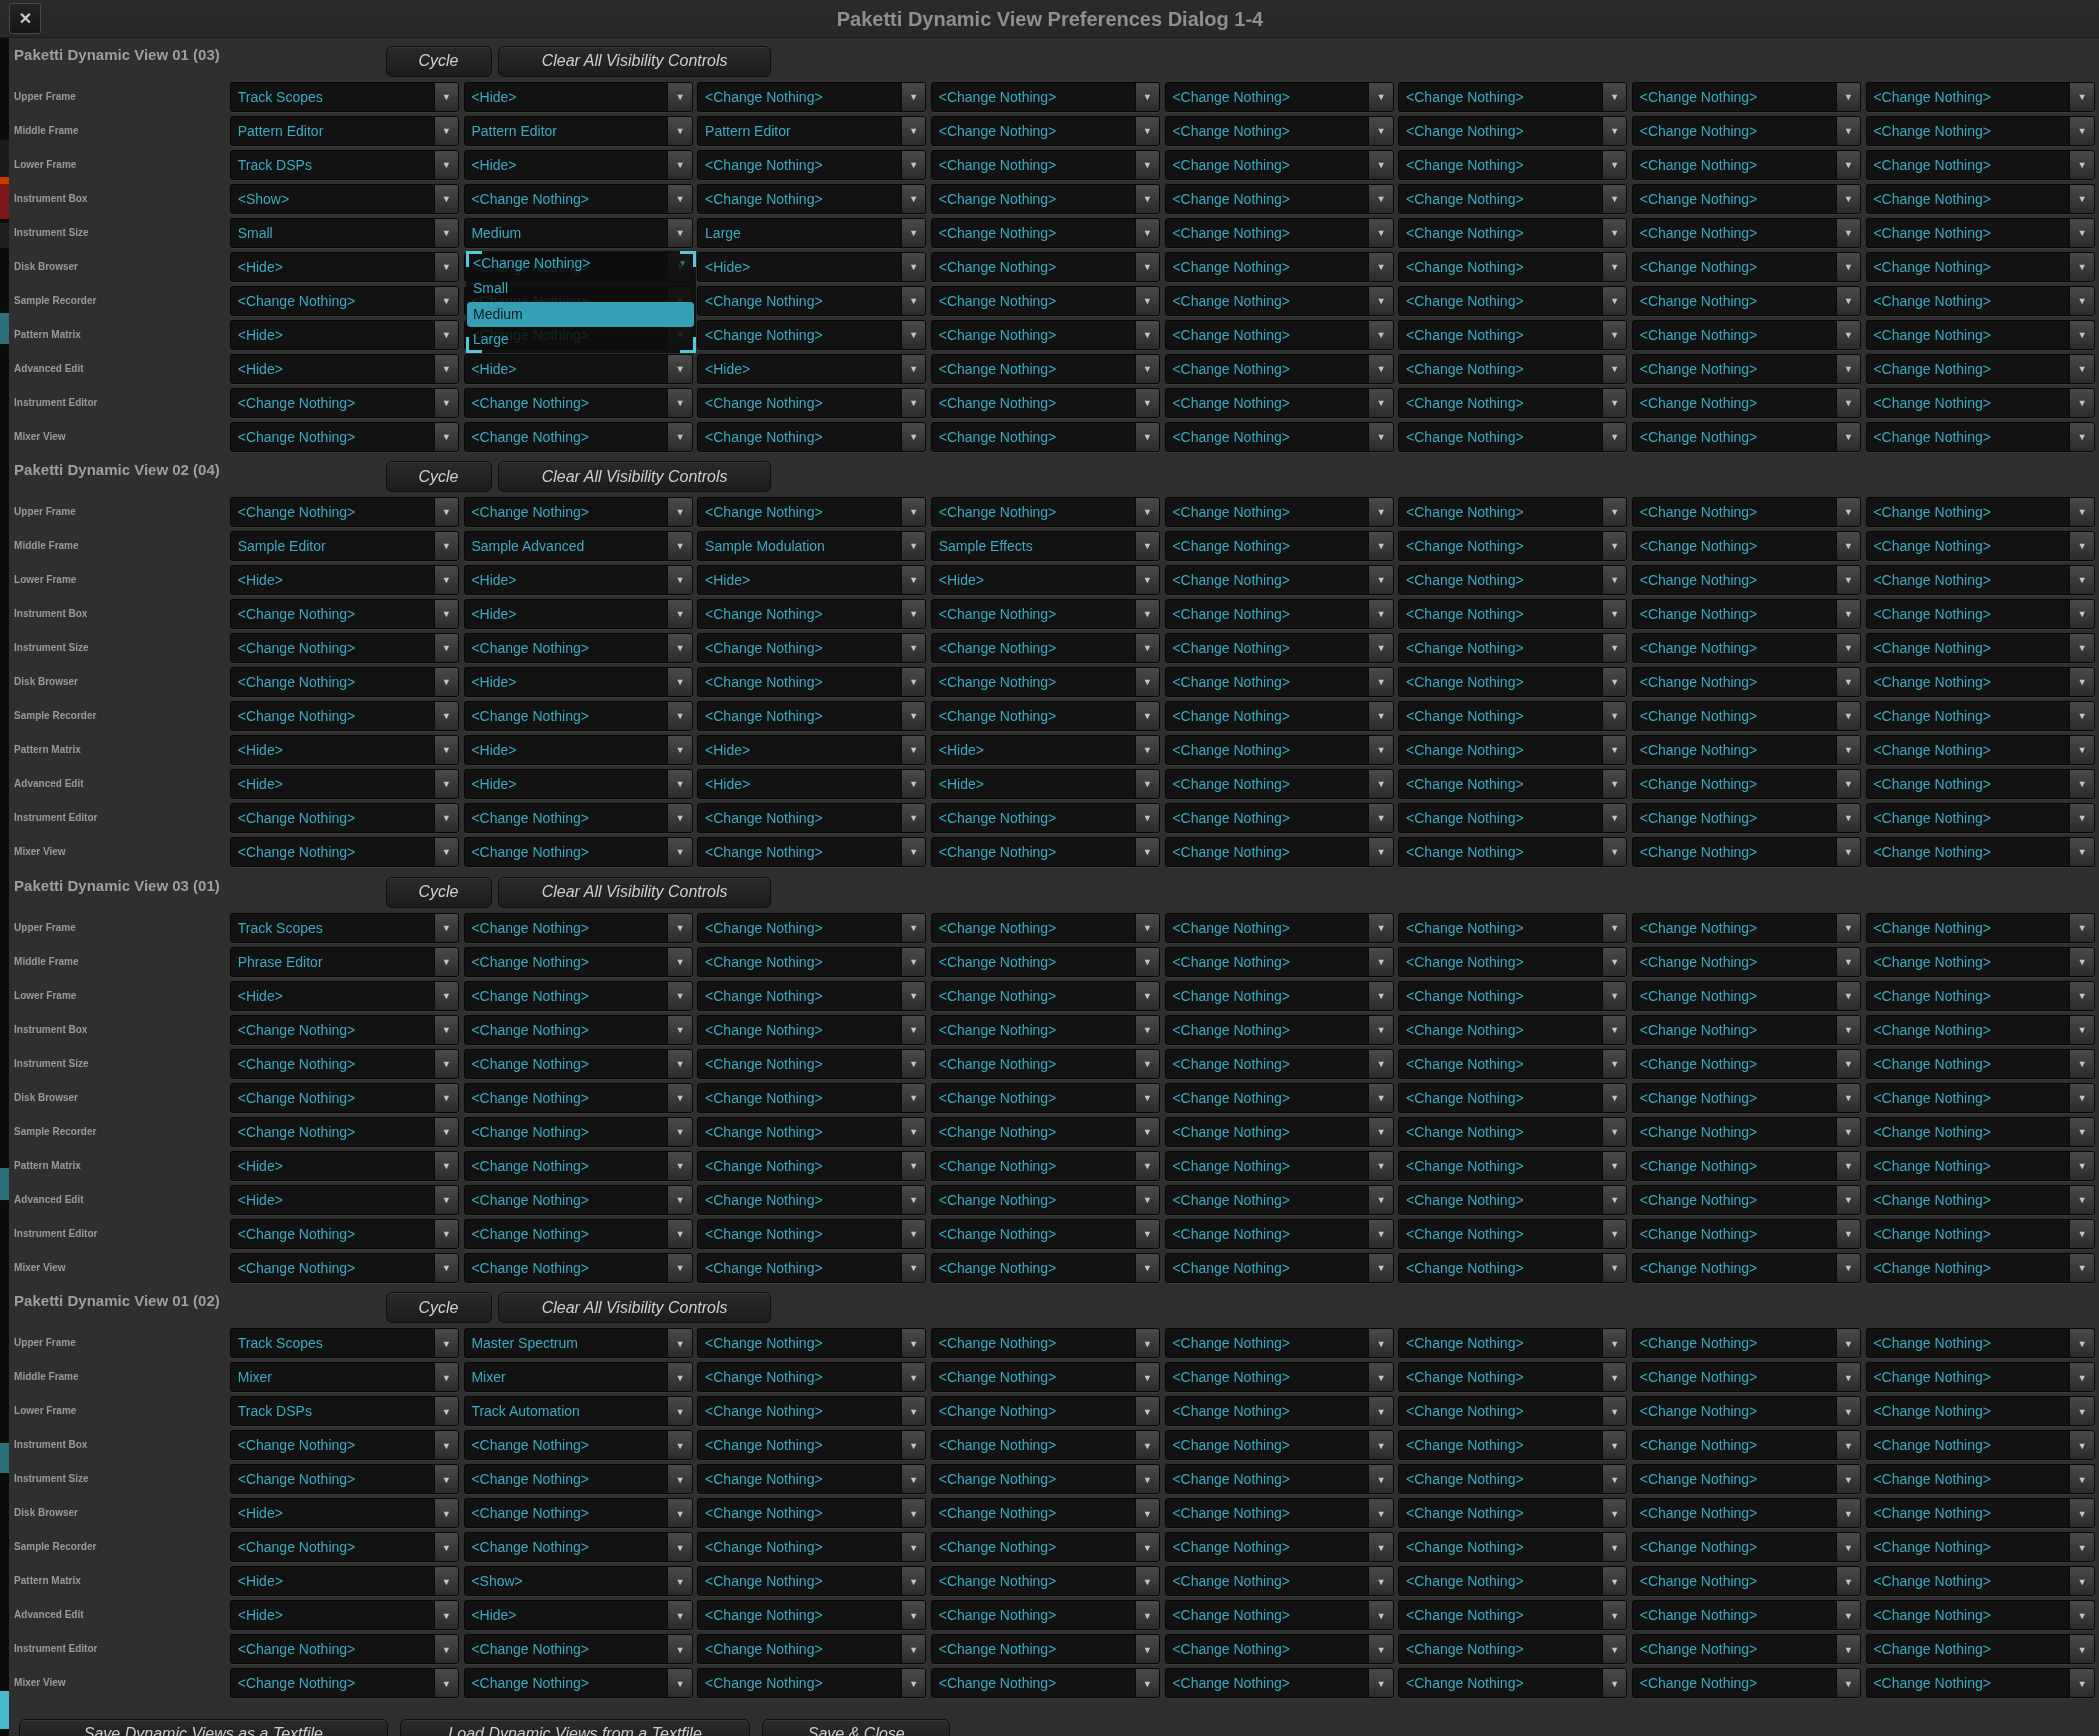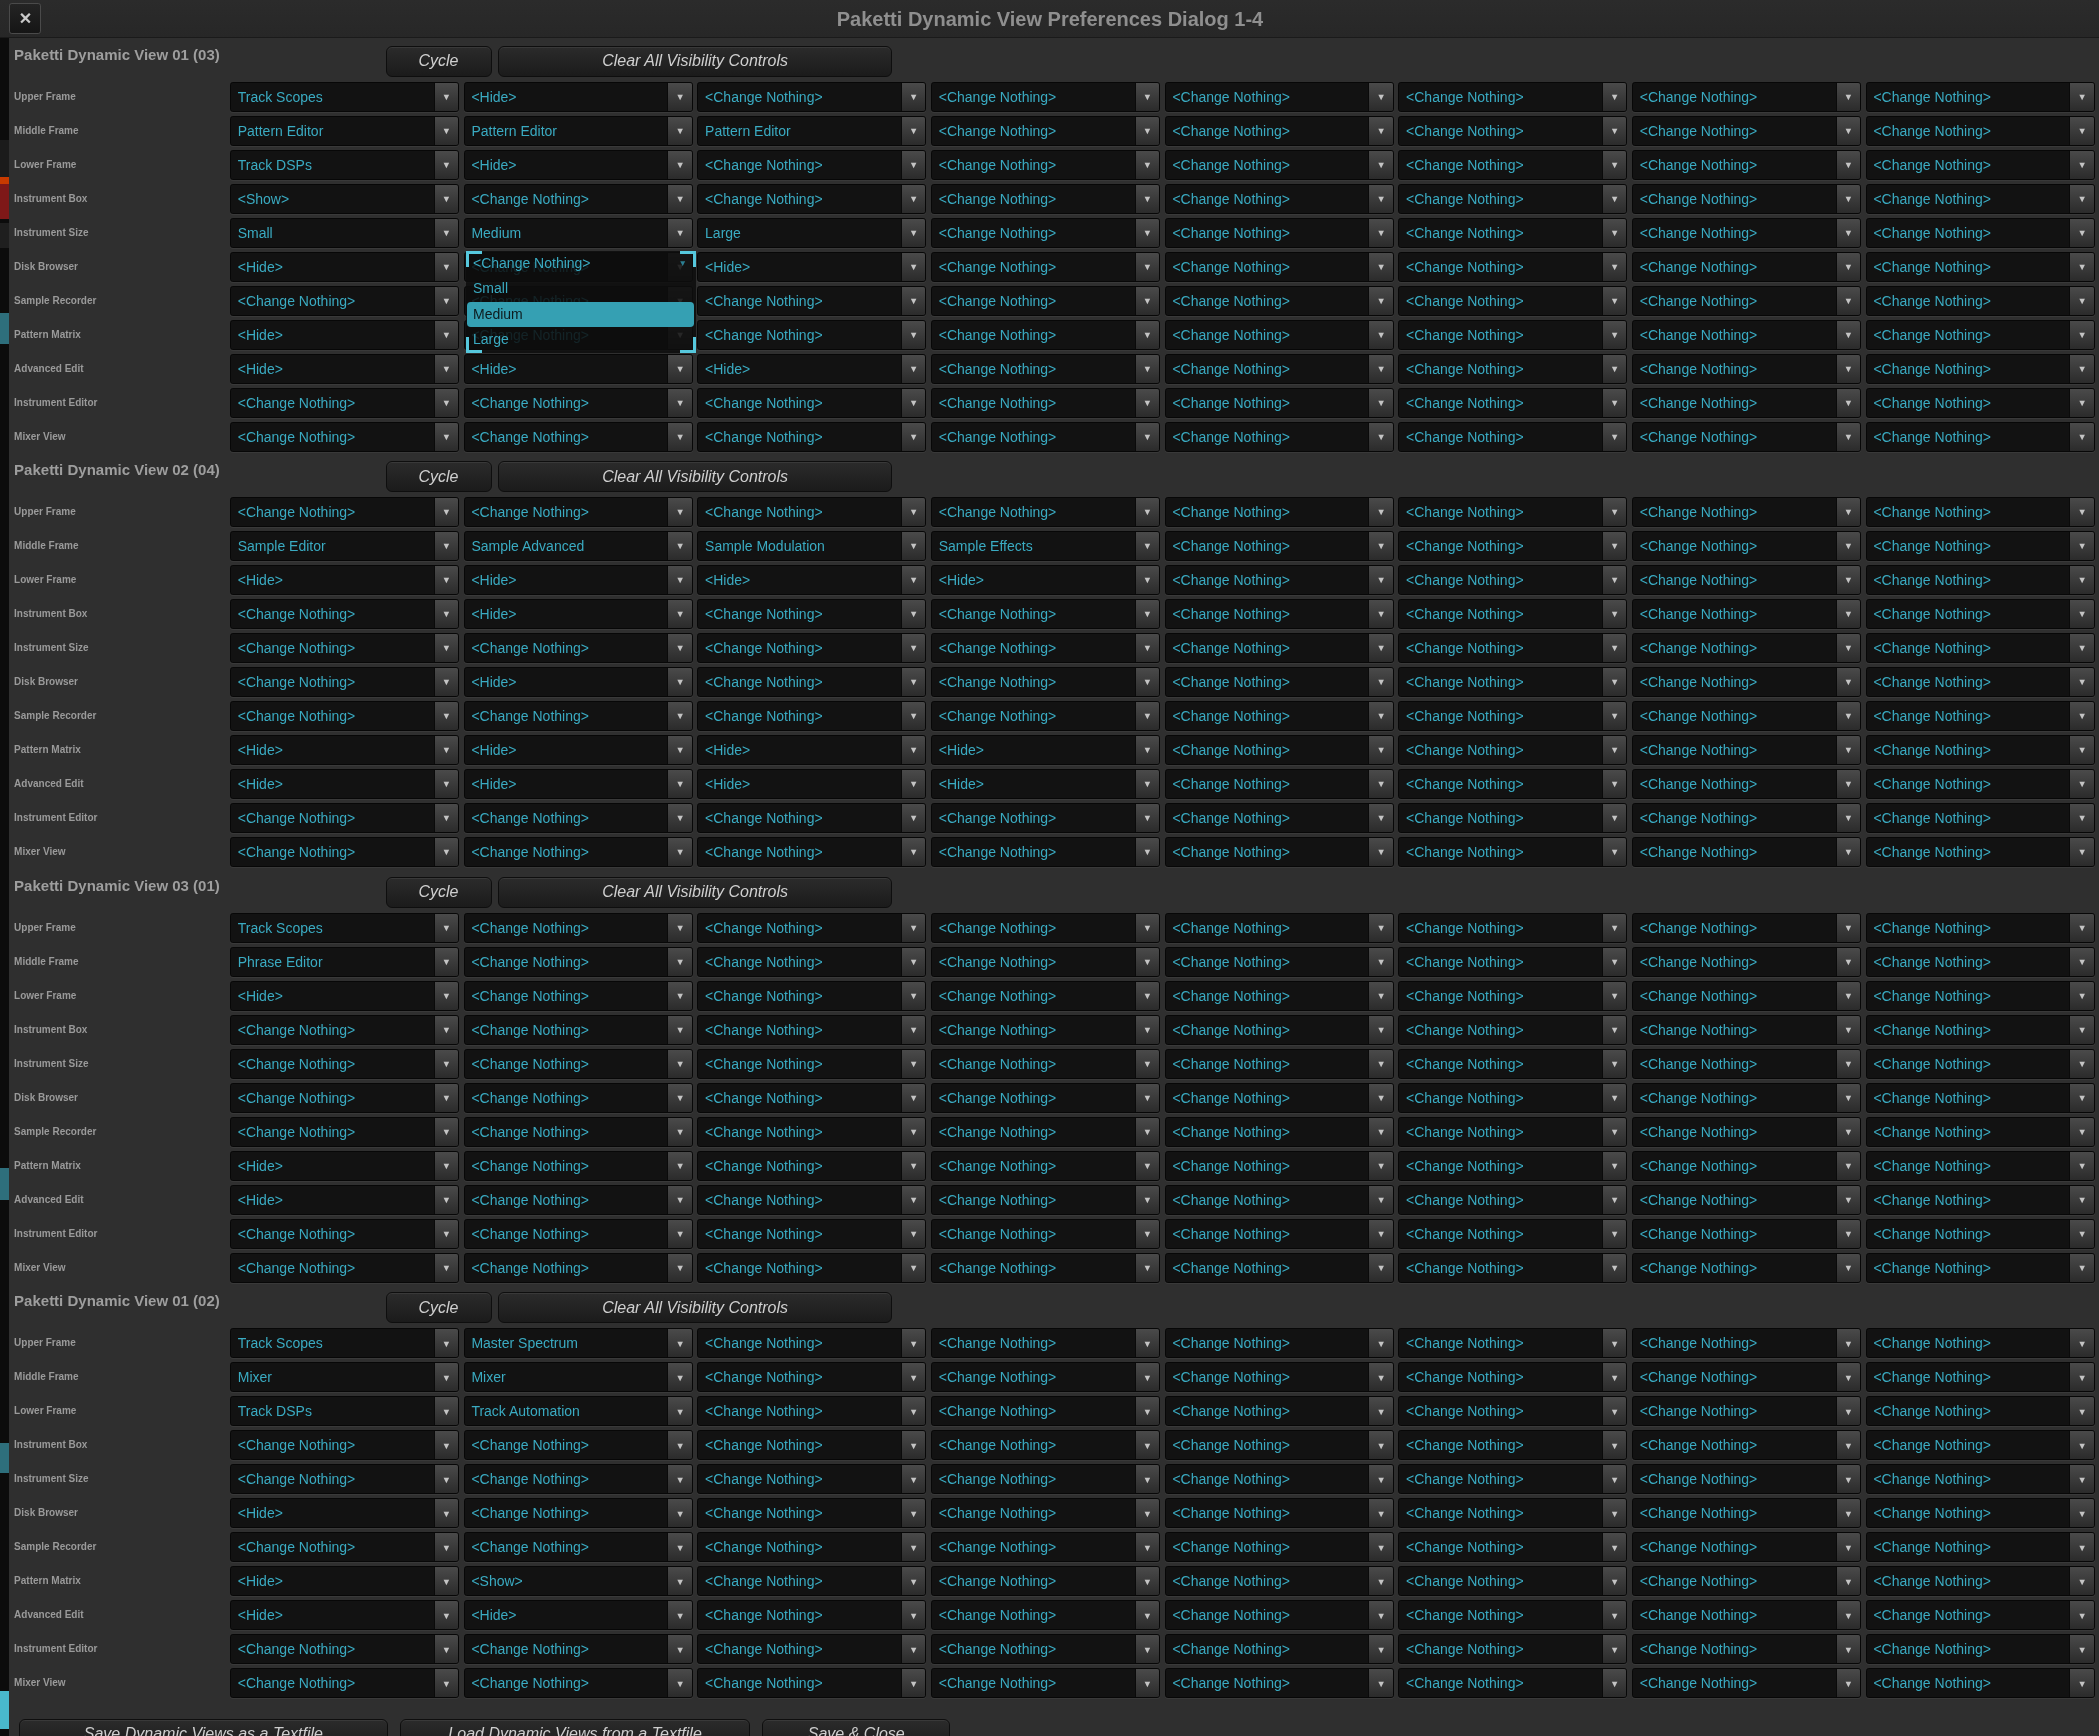--- a/index.html
+++ b/index.html
@@ -27,7 +27,7 @@
     box-shadow:inset 0 0.9px 0 rgba(255,255,255,0.07); color:#cfcfcf; font-size:16px;
     display:inline-flex; align-items:center; justify-content:center; border-radius:6px; cursor:default; white-space:nowrap;font-style:italic; }
   .cycle-btn { width:106px; margin-right:6.6px; }
-  .clear-btn { width:394px; }
+  .clear-btn { width:273px; }
 
   .grid-row { height:34px; display:flex; align-items:flex-start; padding-left:5.6px; }
   .row-label { width:217px; line-height:30px; color:#9a9a9a; font-weight:bold; font-size:10px; white-space:nowrap; }

